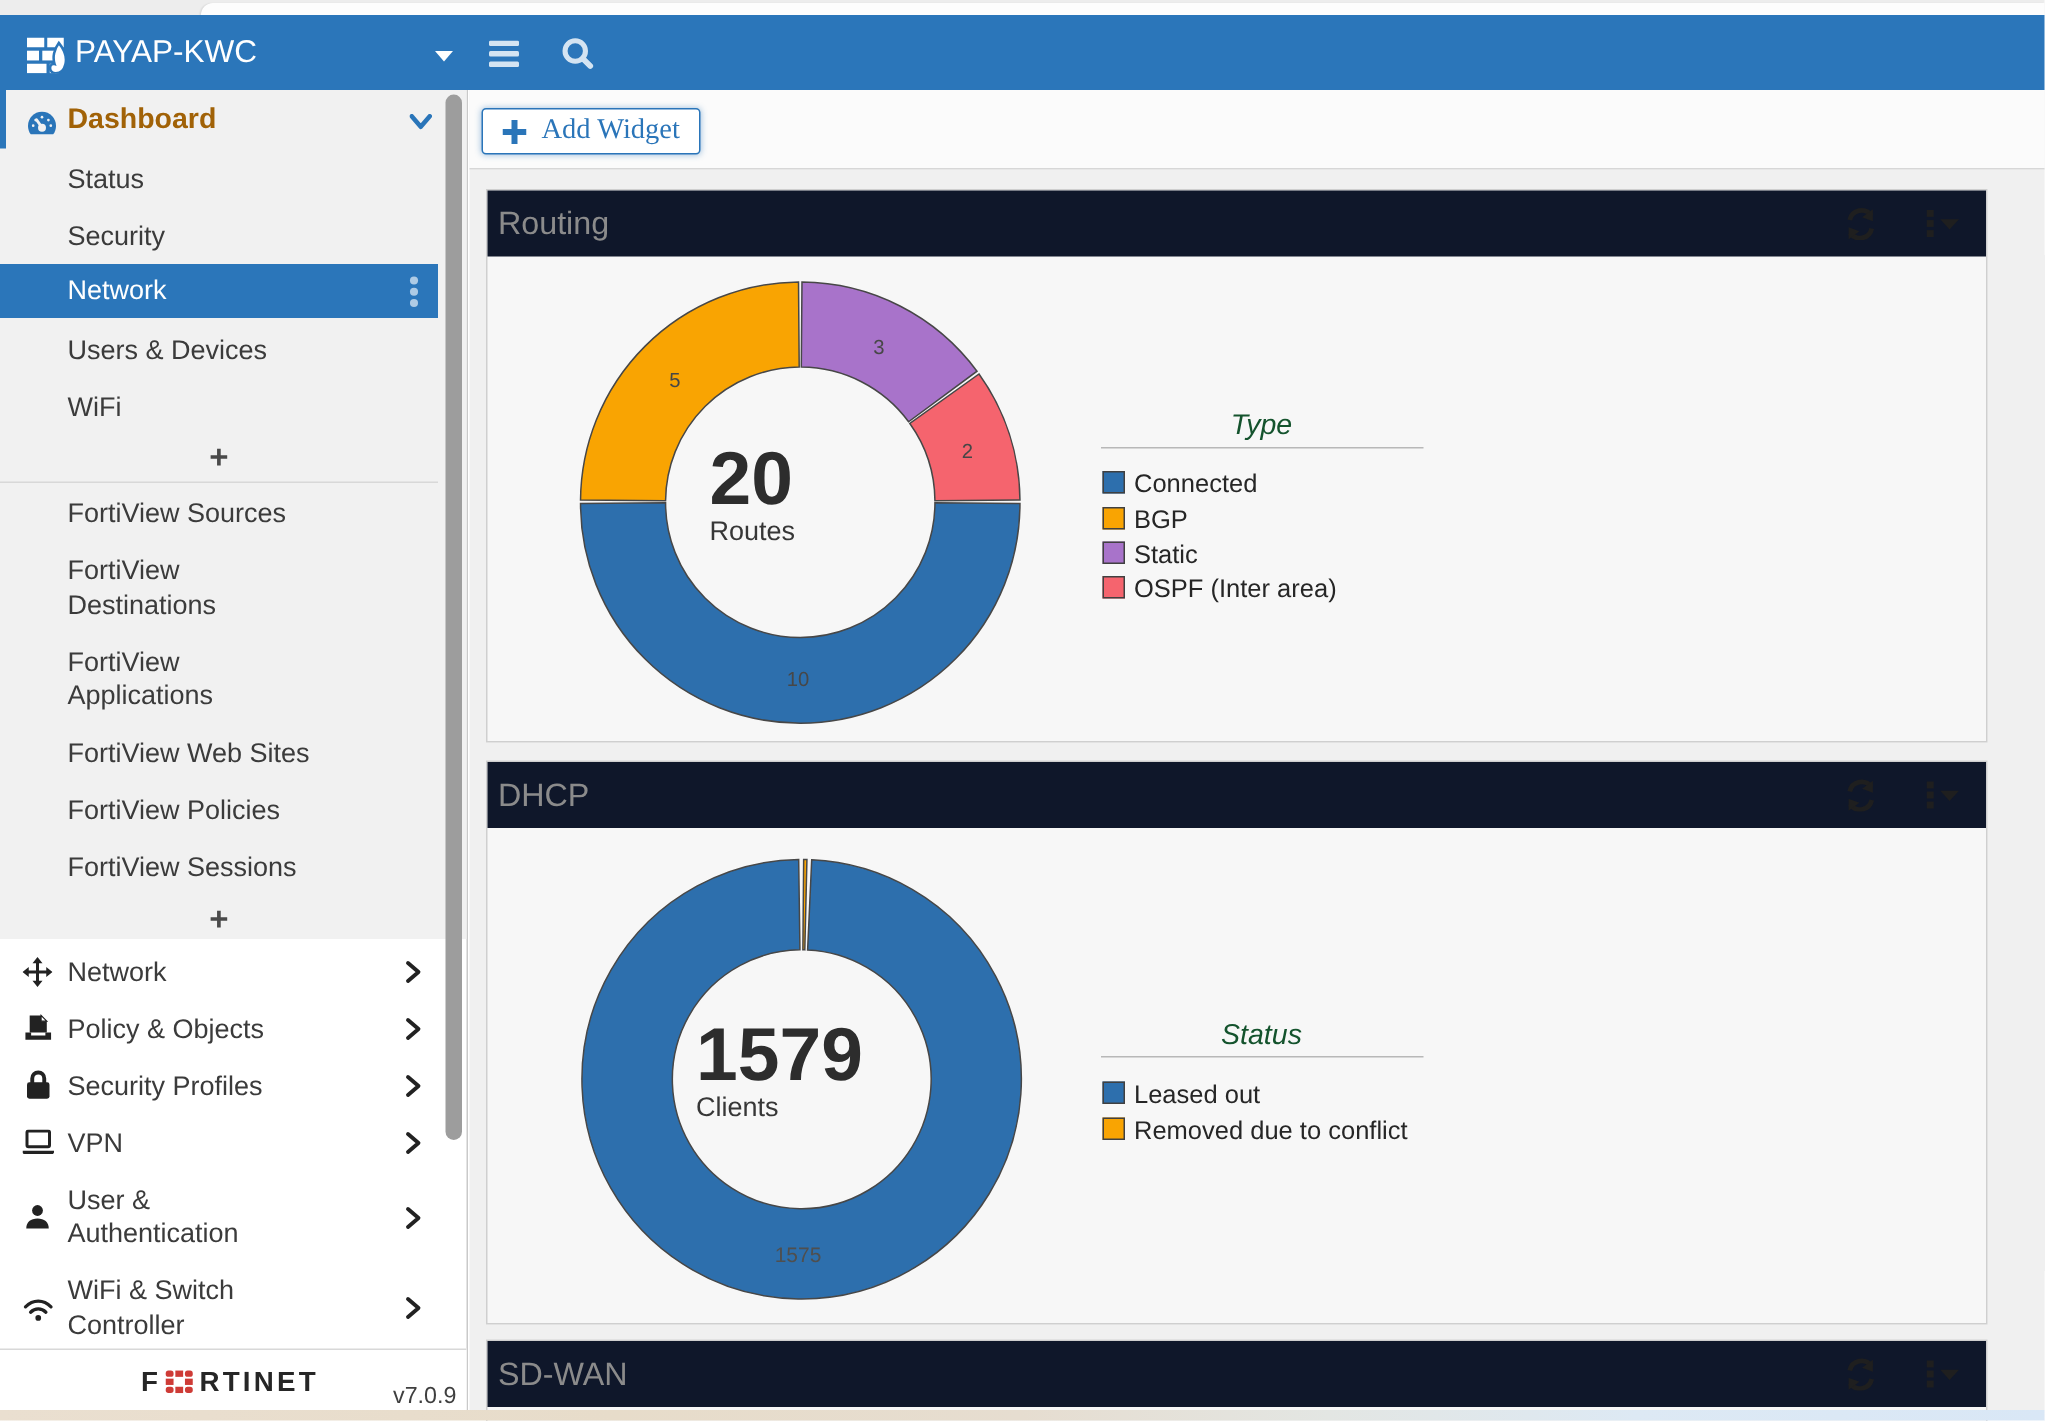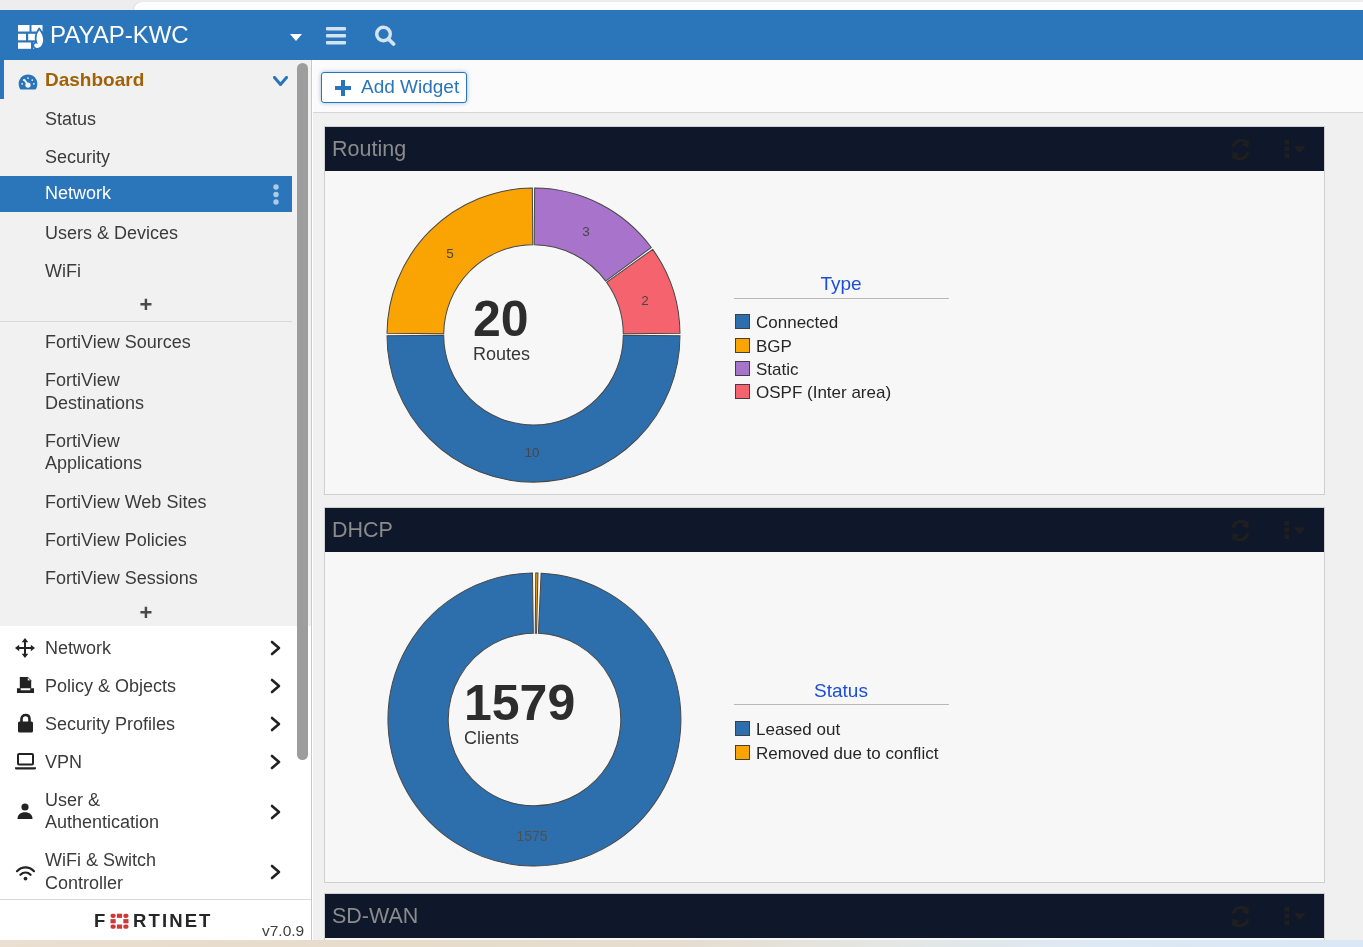--- a/index.html
+++ b/index.html
@@ -8,7 +8,7 @@
 #topstrip { position:absolute; left:0; top:0; width:1363px; height:10px; background:#ededed; }
 #toptab { position:absolute; left:134px; top:2px; width:1229px; height:8px; background:#fdfdfd; border-radius:9px 0 0 0; box-shadow:-1px 0 1px rgba(0,0,0,0.08); }
 #header { position:absolute; left:0; top:10px; width:1363px; height:50px; background:#2b76ba; }
-#htitle { position:absolute; left:50px; top:0; height:50px; line-height:50px; color:#fff; font-size:24px; }
+#htitle { position:absolute; left:50px; top:0; height:50px; line-height:50px; color:#fff; font-size:21px; }
 #sidebar { position:absolute; left:0; top:60px; width:312px; height:880px; background:#fff; border-right:1px solid #c9c9c9; }
 #sbgrey { position:absolute; left:0; top:0; width:311px; height:566px; background:#f1f1f1; }
 .sbrow { position:absolute; left:0; width:311px; color:#3b3b3b; font-size:18px; line-height:22px; }

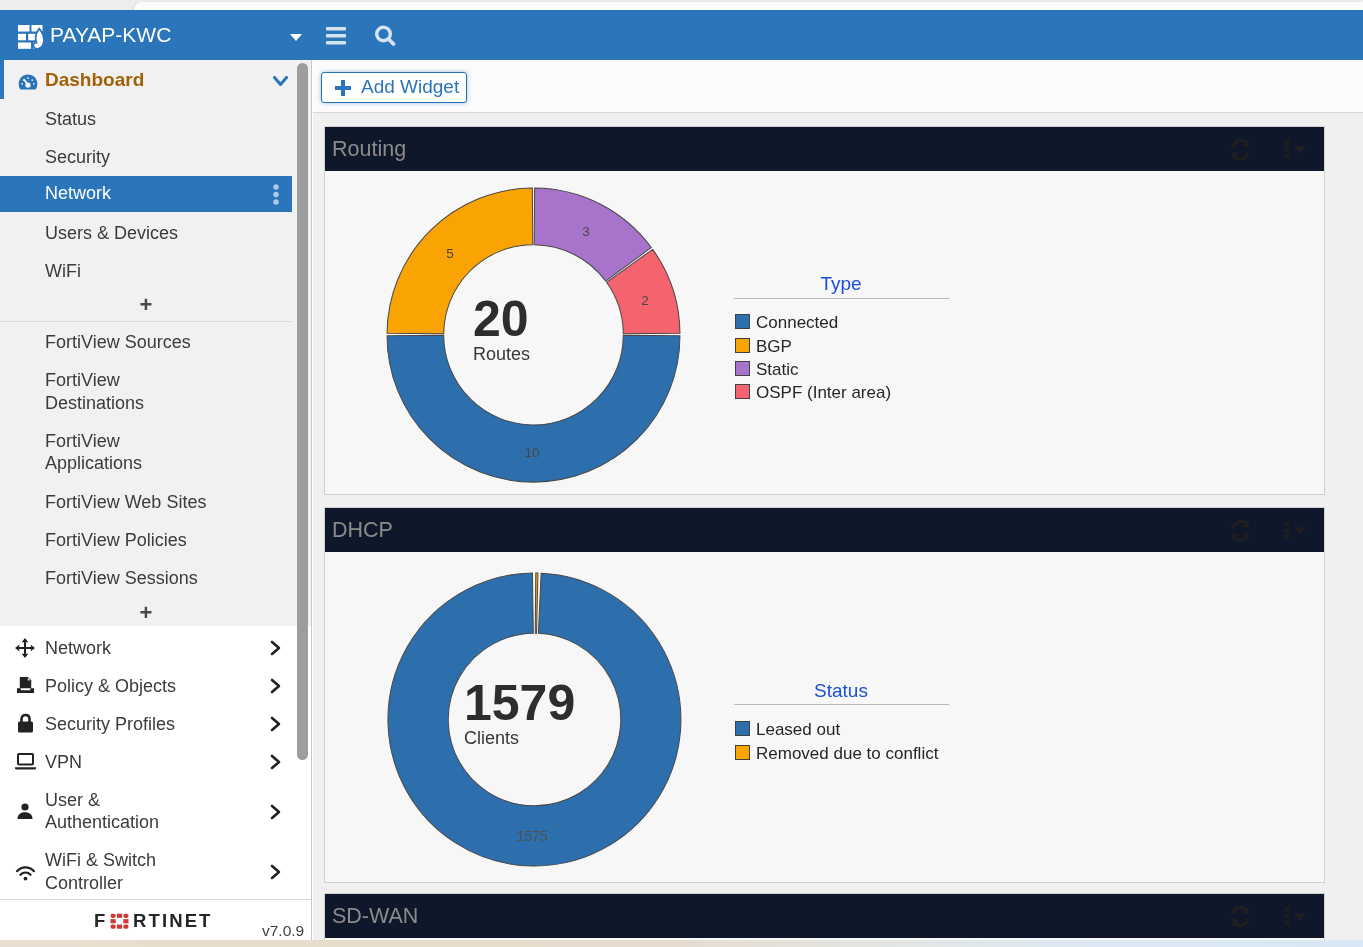--- a/index.html
+++ b/index.html
@@ -25,7 +25,7 @@
 #content { position:absolute; left:313px; top:60px; width:1050px; height:880px; background:#f0f0f0; }
 #toolbar { position:absolute; left:0; top:0; width:1050px; height:53px; background:#fbfbfb; border-bottom:1px solid #d7d7d7; }
 #addbtn { position:absolute; left:8px; top:12px; width:146px; height:31px; background:#fff; border:1.5px solid #2a75b9; border-radius:3px; box-shadow:0 0 4px rgba(43,118,186,0.45); color:#2a75b9; }
-#addbtn span.txt { position:absolute; left:39px; top:3px; font-size:19px; }
+#addbtn span.txt { position:absolute; left:39px; top:3px; font-size:19px;font-family:Liberation Serif, serif; }
 .panel { position:absolute; left:11px; width:1001px; background:#f7f7f7; border:1px solid #cfcfcf; }
 .phead { position:absolute; left:0; top:0; width:999px; height:44px; background:#0f172a; }
 .ptitle { position:absolute; left:7px; top:10px; font-size:21.5px; color:#8b8b8b; }

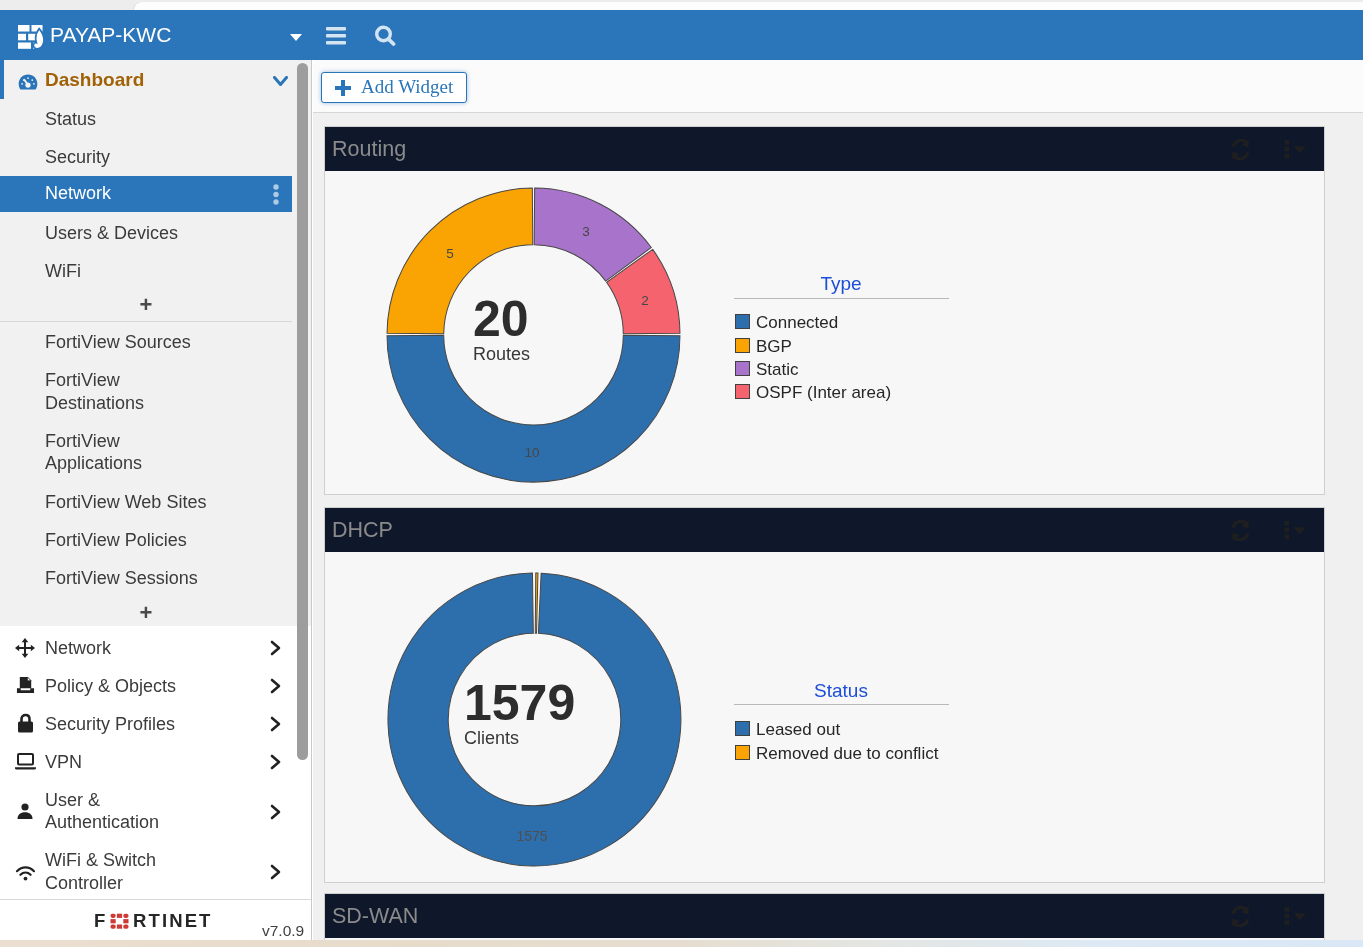--- a/index.html
+++ b/index.html
@@ -36,7 +36,7 @@
 .biglabel { position:absolute; text-align:left; font-weight:bold; color:#2d2d2d; }
 .sublabel { position:absolute; color:#373737; }
 .slicenum { position:absolute; text-align:center; font-size:13.5px; color:#474747; width:40px; }
-.legtitle { position:absolute; width:214px; text-align:center; font-size:19px; color:#1d4ed8; }
+.legtitle { position:absolute; width:214px; text-align:center; font-size:19px; color:#14532d;font-style:italic; }
 .legline { position:absolute; width:215px; height:1px; background:#b8b8b8; }
 .legsq { position:absolute; width:15px; height:15px; border:1px solid #404040; }
 .legtx { position:absolute; font-size:17px; color:#262626; }

